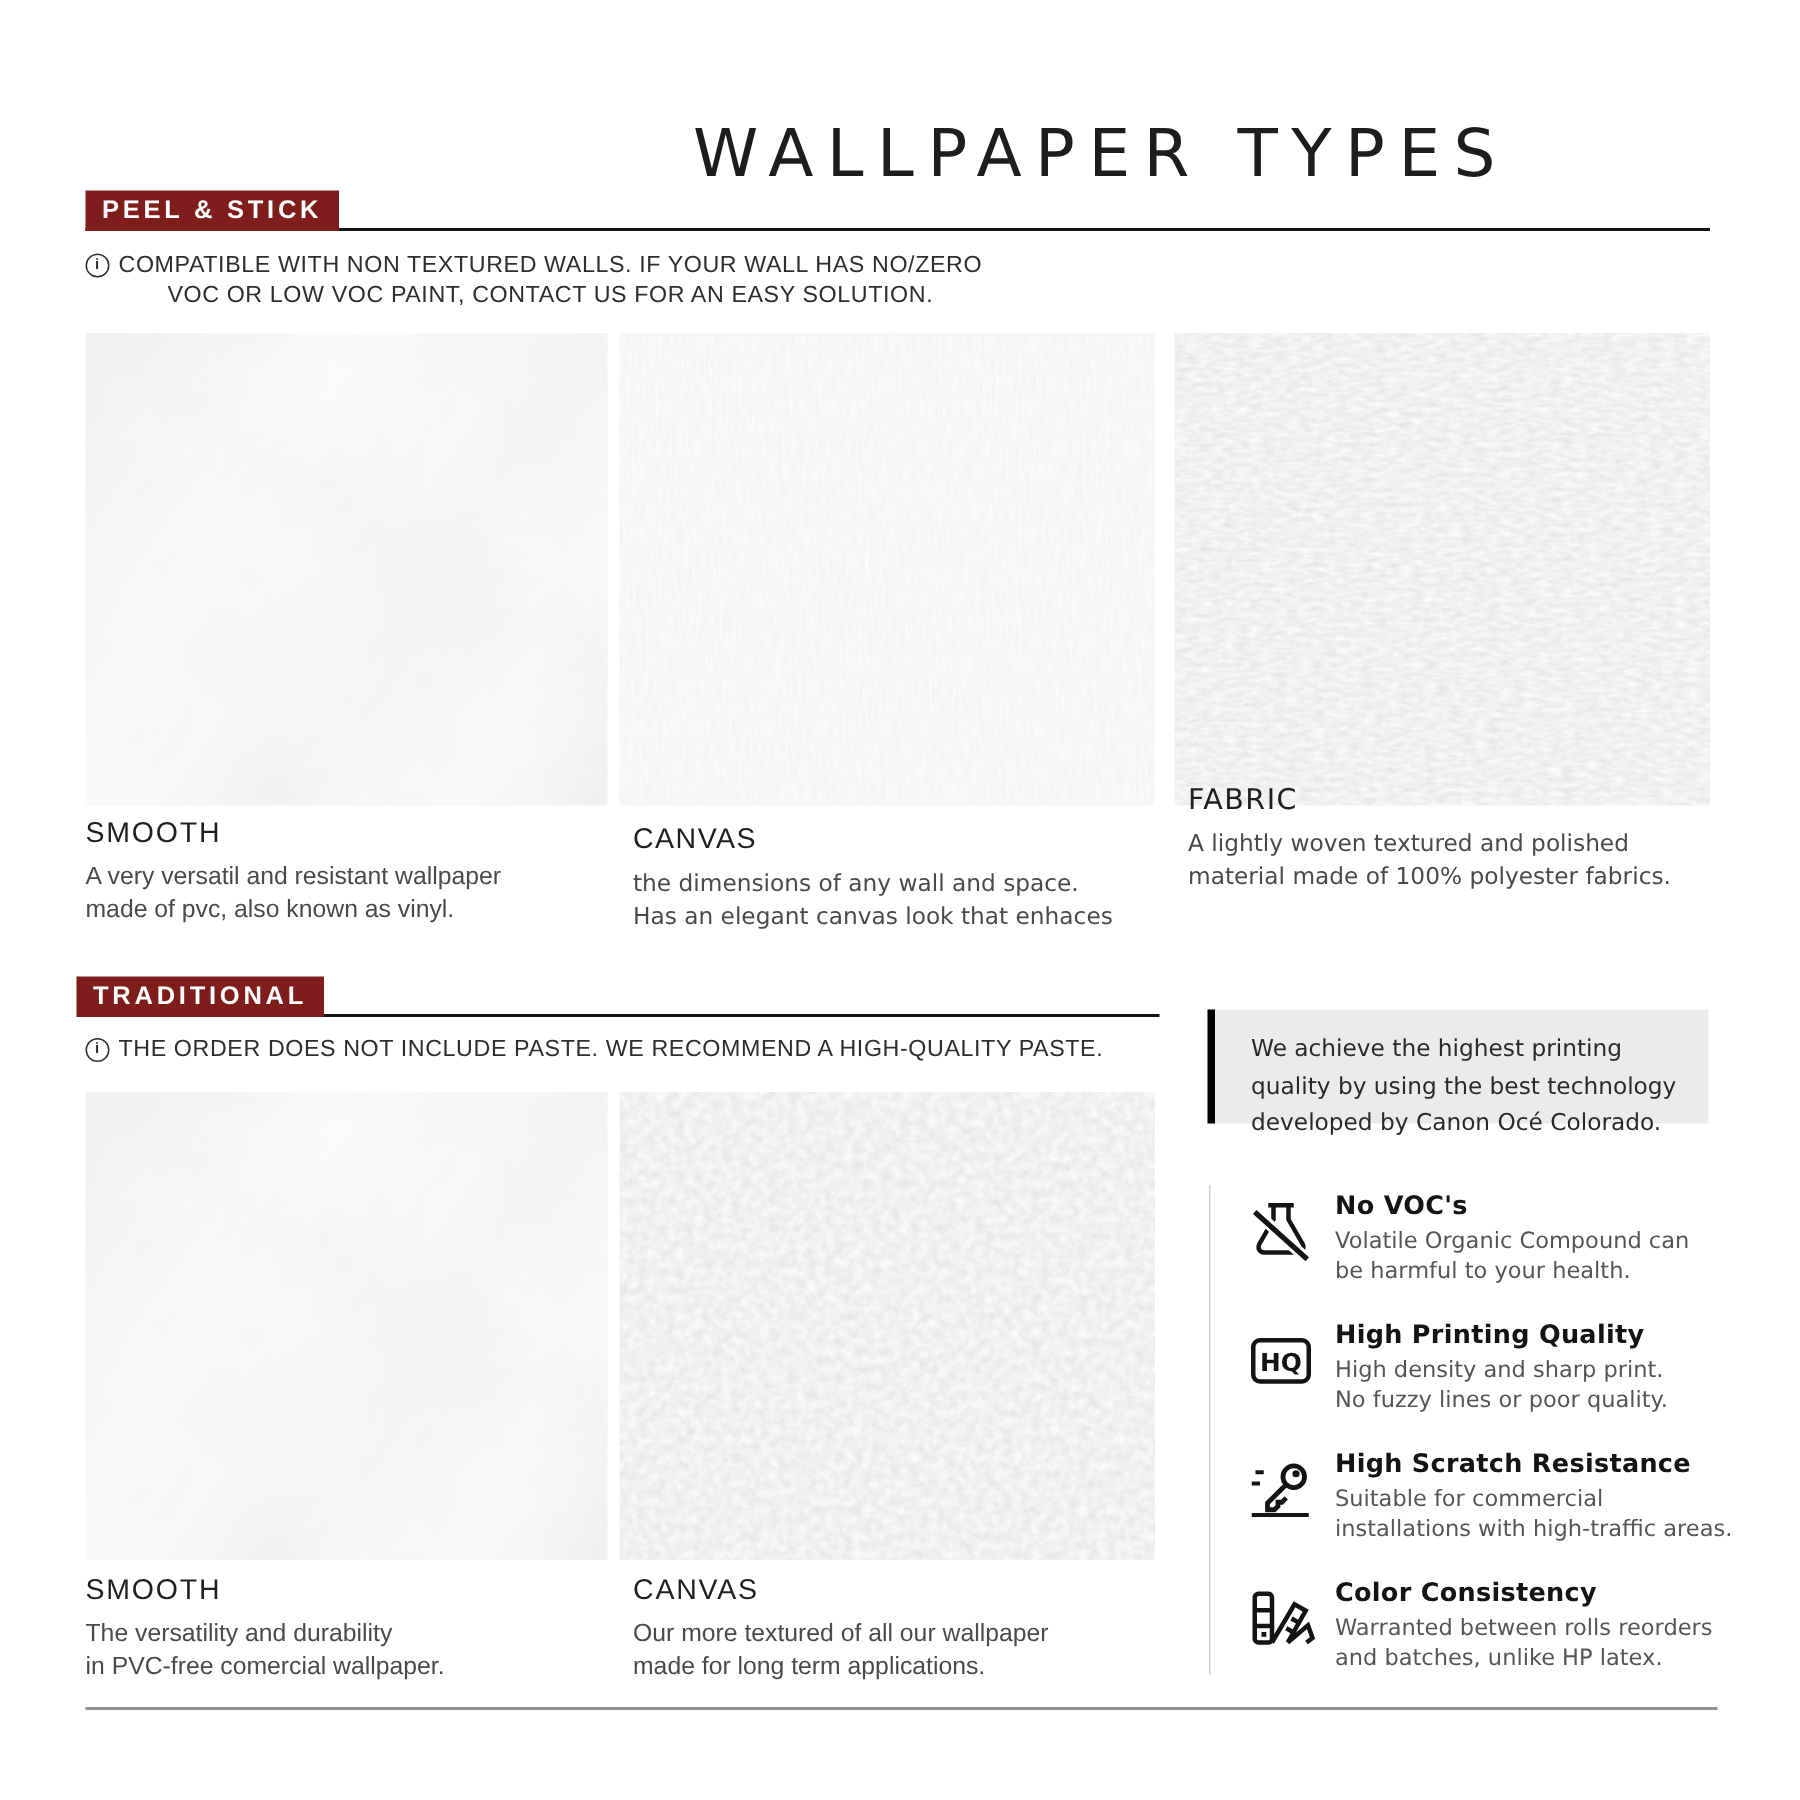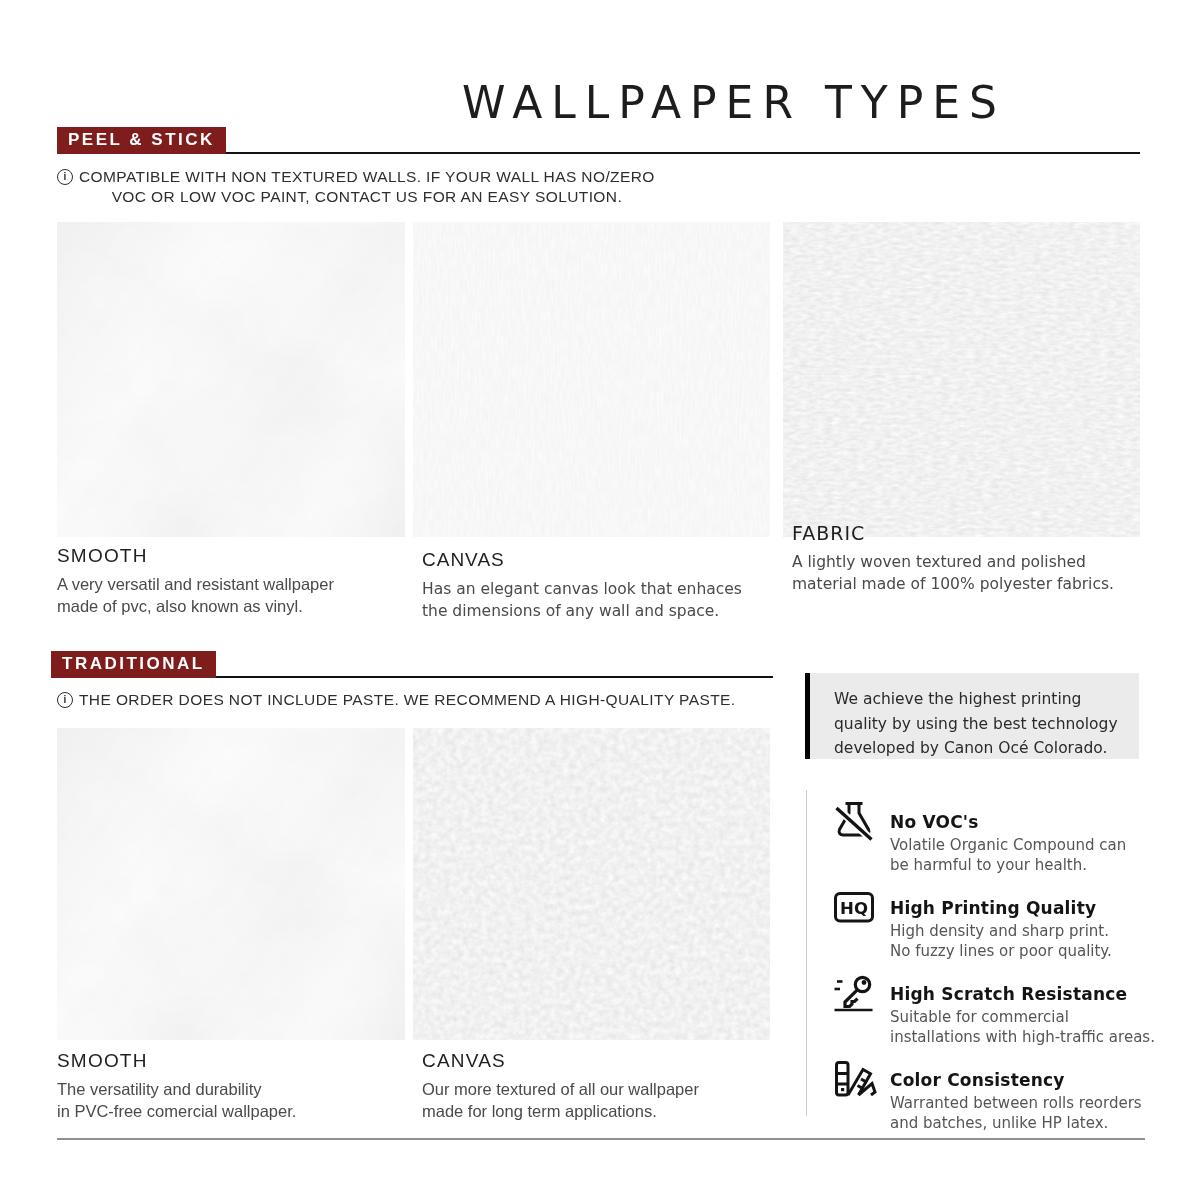--- a/index.html
+++ b/index.html
@@ -165,8 +165,8 @@
   <div class="cap widecap c-r1c2">
     <div class="cap-h">CANVAS</div>
     <div class="cap-b wide">
+      <div>the dimensions of any wall and space.</div>
       <div>Has an elegant canvas look that enhaces</div>
-      <div>the dimensions of any wall and space.</div>
     </div>
   </div>
   <div class="cap widecap c-r1c3 wide">

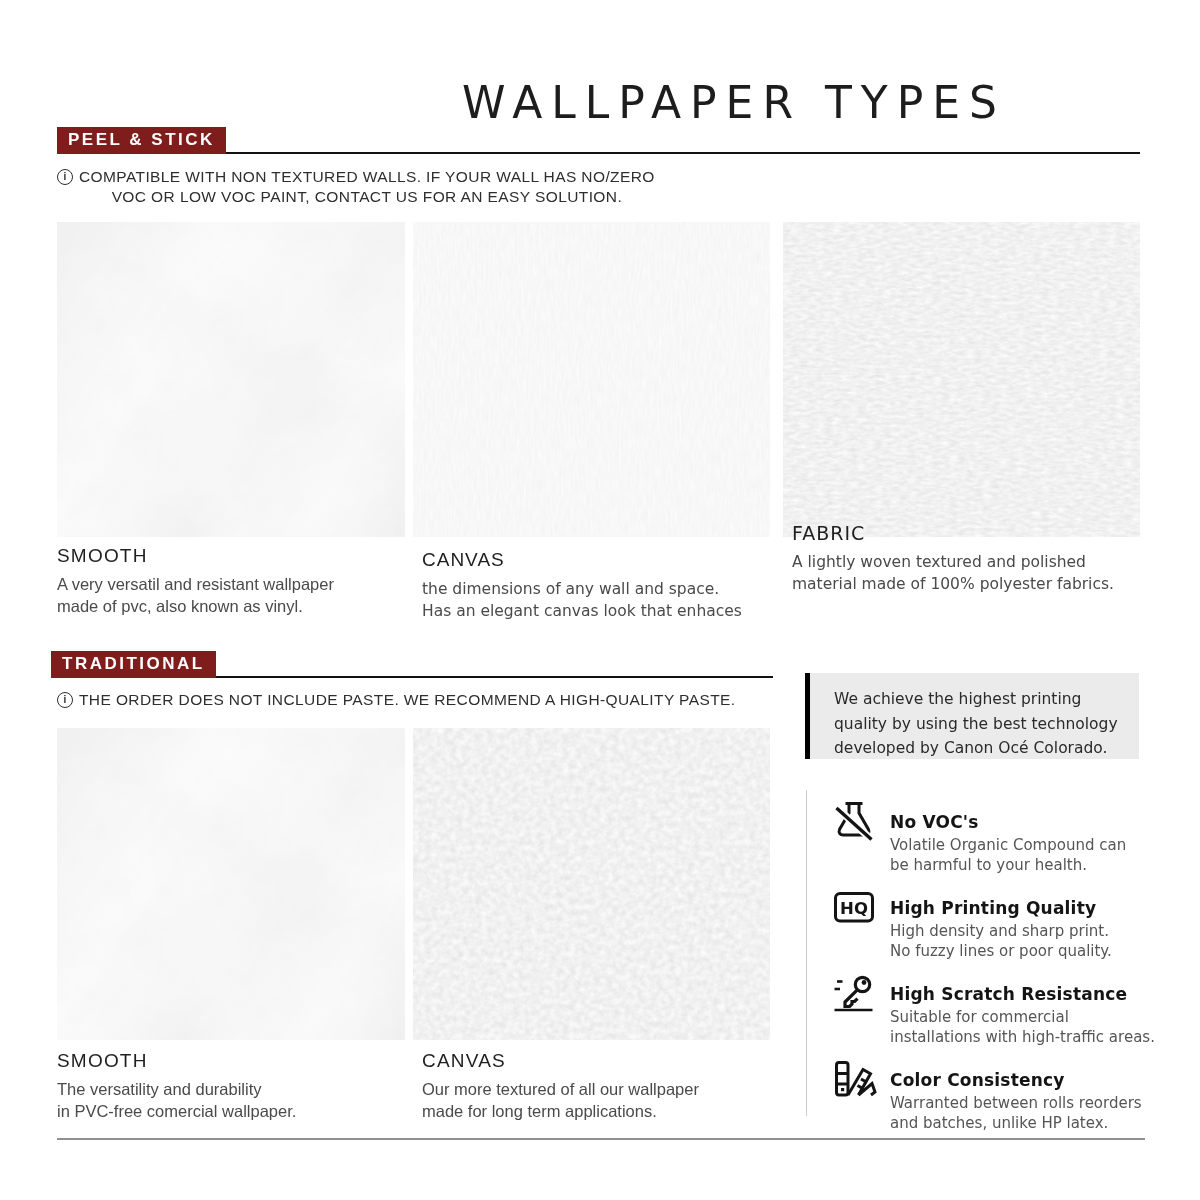--- a/index.html
+++ b/index.html
@@ -57,7 +57,7 @@
   .cap.widecap .cap-b{font-size:15.5px;line-height:22px;}
 
   
-  .quote{position:absolute;left:805px;top:673px;width:334px;height:86px;
+  .quote{position:absolute;left:805px;top:673px;width:334px;height:76px;
          background:#ebebeb;border-left:5px solid #000000;box-sizing:border-box;
          padding:14px 0 0 24px;font-size:15.5px;line-height:24.5px;color:#2a2a2a;}
   .quote div{white-space:nowrap;}

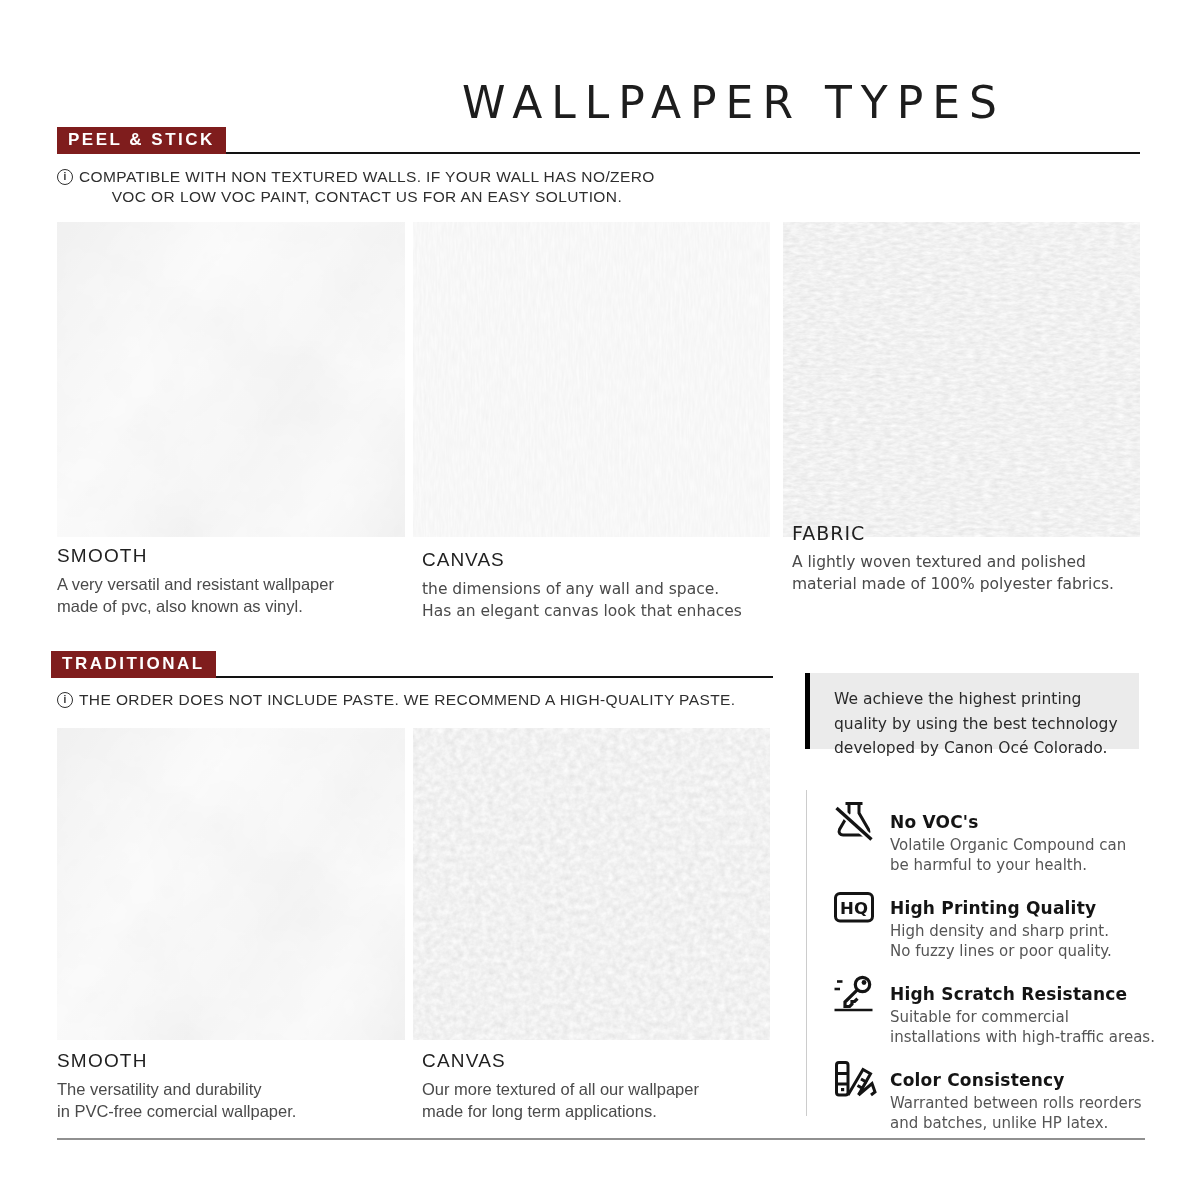--- a/index.html
+++ b/index.html
@@ -67,7 +67,7 @@
   .feature{position:absolute;left:830px;width:330px;}
   .f1{top:794px;} .f2{top:880px;} .f3{top:966px;} .f4{top:1052px;}
   .f-ic{position:absolute;left:0;top:3px;width:48px;height:48px;}
-  .f-tx{margin-left:60px;margin-top:18px;}
+  .f-tx{margin-left:60px;}
   .f-title{font-size:17px;font-weight:bold;color:#141414;letter-spacing:0.2px;white-space:nowrap;}
   .f-desc{margin-top:3px;font-size:15px;color:#555555;line-height:20px;}
   .f-desc div{white-space:nowrap;}

